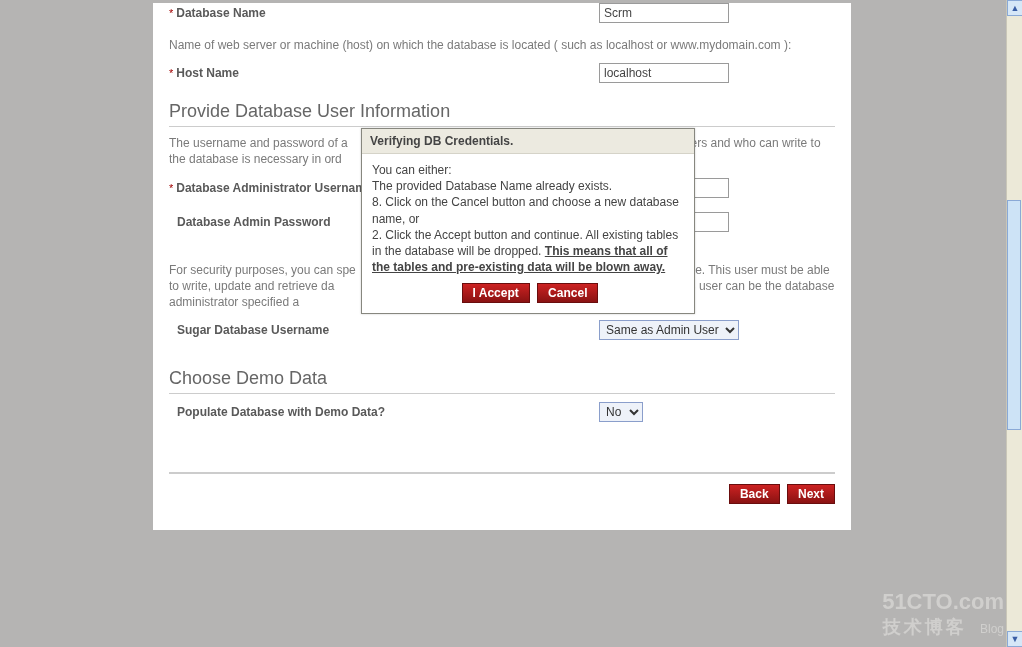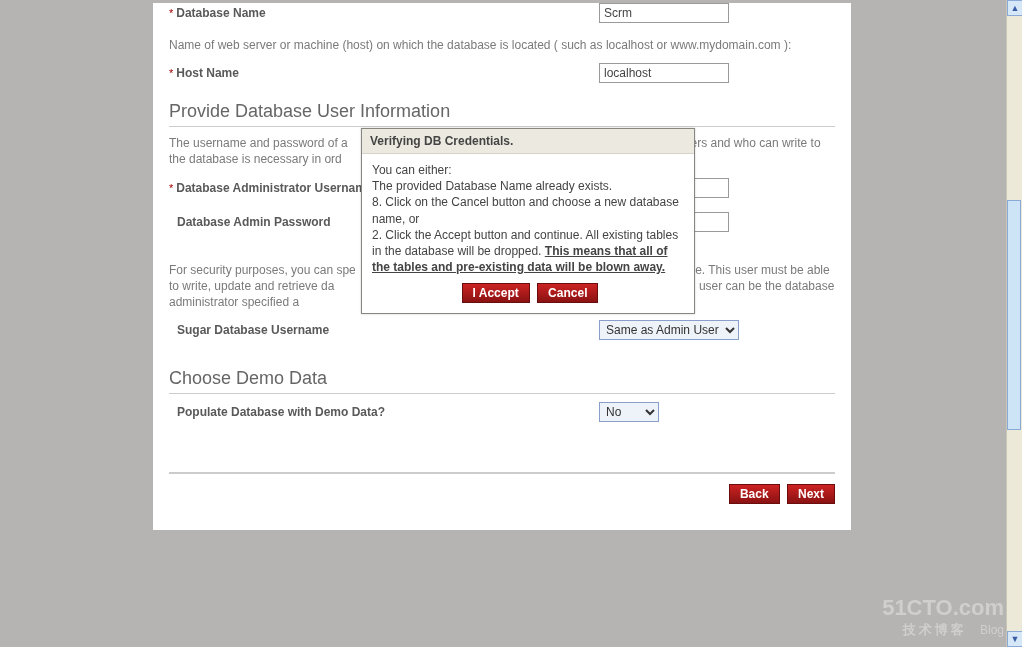--- a/index.html
+++ b/index.html
@@ -246,7 +246,7 @@
         <span class="label-plain" style="font-weight:bold">Populate Database with Demo Data?</span>
       </div>
       <div class="field-col">
-        <select class="sel" style="width:60px">
+        <select class="sel" style="width:44px">
           <option>No</option>
         </select>
       </div>

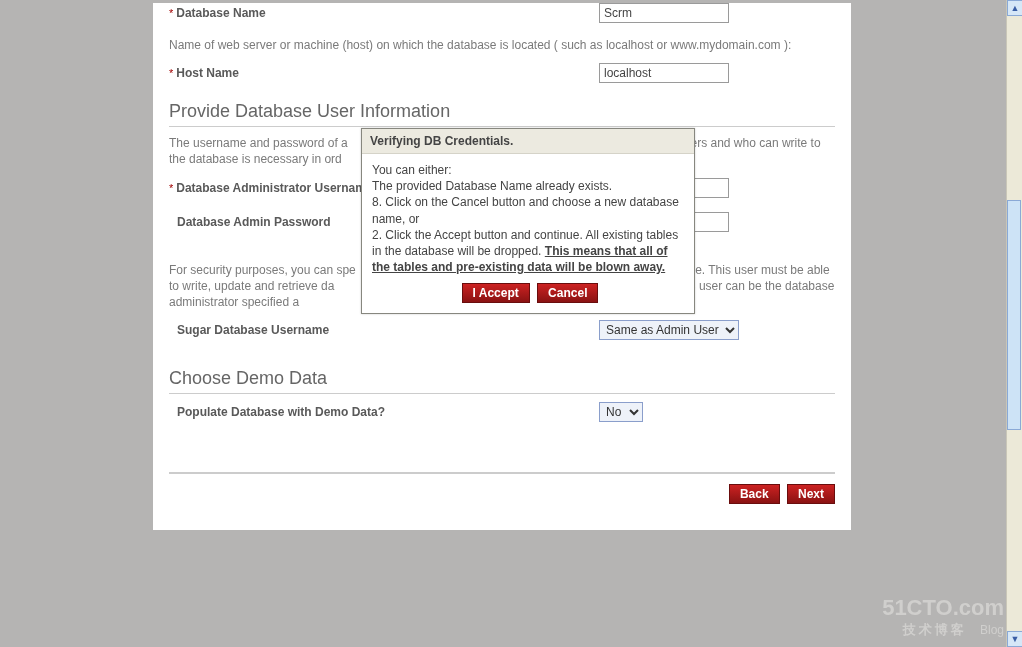--- a/index.html
+++ b/index.html
@@ -125,7 +125,7 @@
   font-family: Arial, sans-serif;
 }
 .watermark .big { font-size: 22px; font-weight: bold; letter-spacing: 0; }
-.watermark .sm { font-size: 13px; font-weight: bold; letter-spacing: 3px; margin-top: 37px; }
+.watermark .sm { font-size: 18px; font-weight: bold; letter-spacing: 3px; margin-top: 37px; }
 .watermark .blog { font-size: 12px; }
 
 .modal {

